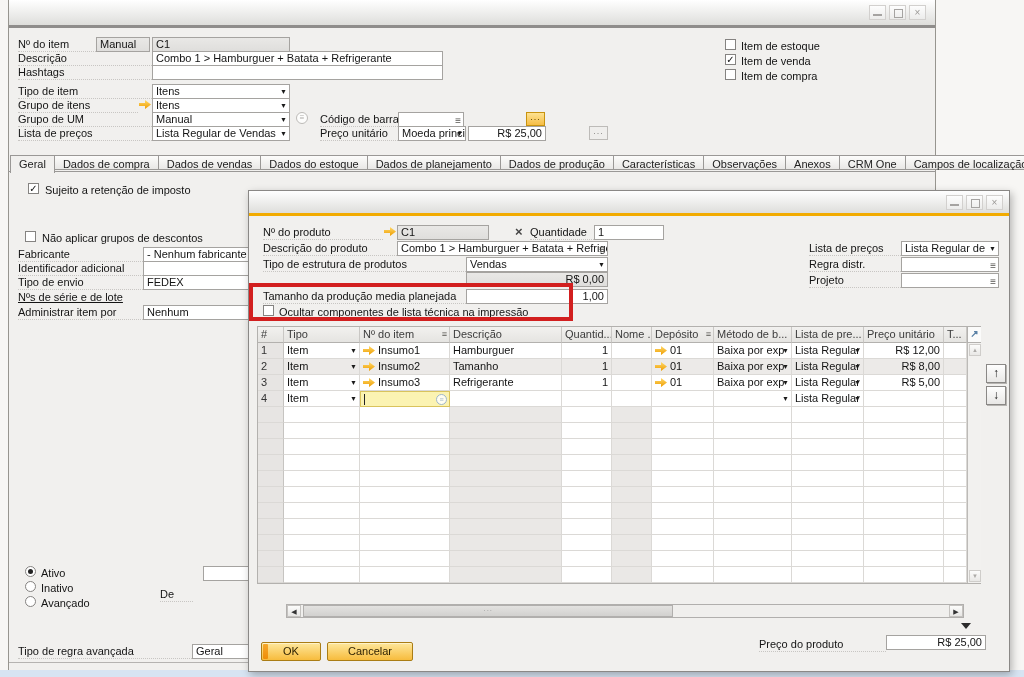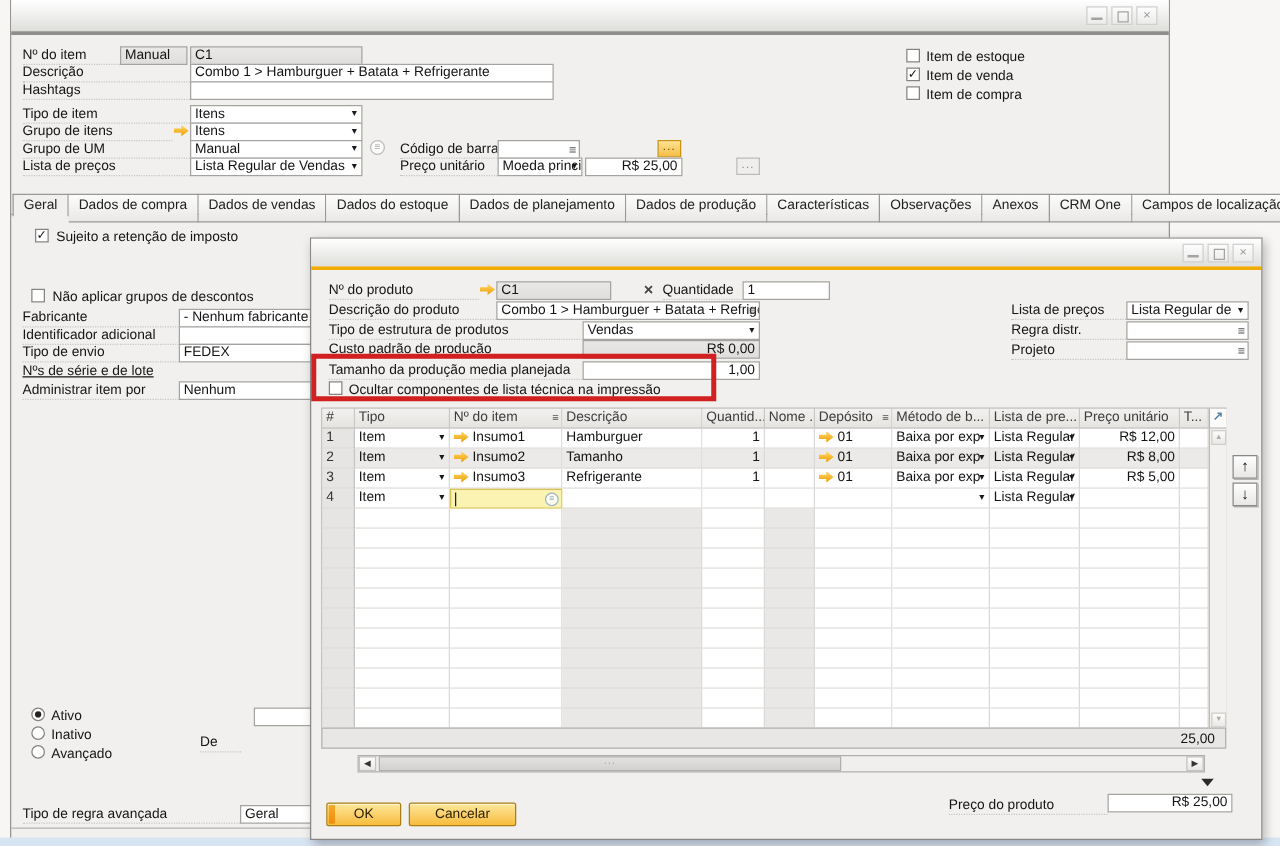--- a/index.html
+++ b/index.html
@@ -43,7 +43,7 @@
   .okstripe{position:absolute;left:1px;top:1px;bottom:1px;width:5px;background:linear-gradient(#f6a82c,#ef8d08);border-radius:1px}
   
   #tabs{position:absolute;left:10px;top:155px;display:flex;z-index:3}
-  .tab{box-sizing:border-box;height:23px;padding:0 8px;font-size:11px;line-height:16px;white-space:nowrap;
+  .tab{box-sizing:border-box;height:15px;padding:0 8px;font-size:11px;line-height:16px;white-space:nowrap;
        background:linear-gradient(#fcfcfb,#e9e8e6);border:1px solid #9a9896;border-left:none;color:#222}
   .tab:first-child{border-left:1px solid #9a9896}
   .tab.active{background:#f1f0ee;height:18px;border-bottom:none}

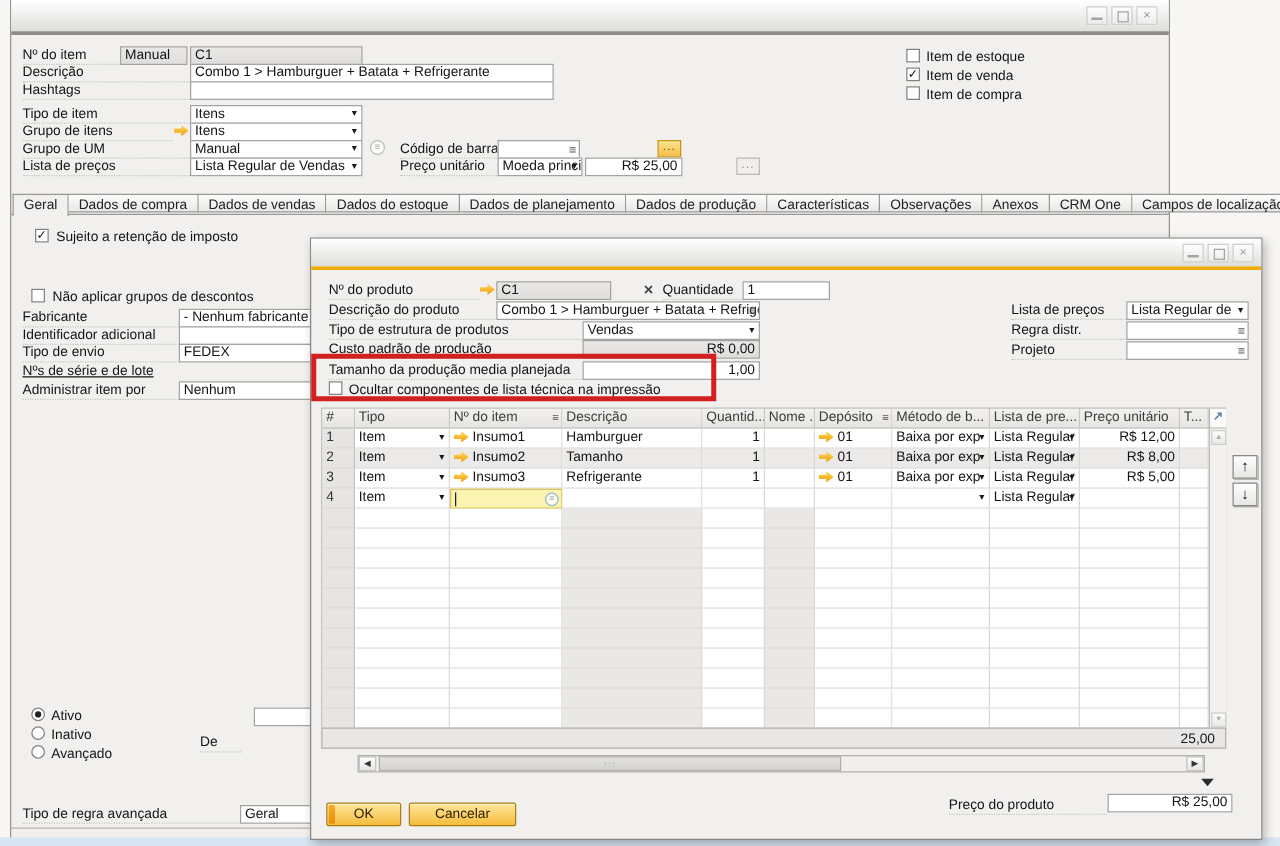--- a/index.html
+++ b/index.html
@@ -229,7 +229,6 @@
   <span class="lbl" style="left:14px;top:67px;width:203px">Tipo de estrutura de produtos</span>
   <div class="fld" style="left:217px;top:66px;width:142px"><span>Vendas</span><span class="dda">▼</span></div>
 
-  <span class="lbl" style="left:14px;top:82px;width:203px">Custo padrão de produção</span>
   <div class="fld ro r" style="left:217px;top:81px;width:142px"><span>R$ 0,00</span></div>
 
   <span class="lbl" style="left:14px;top:99px;width:203px">Tamanho da produção media planejada</span>

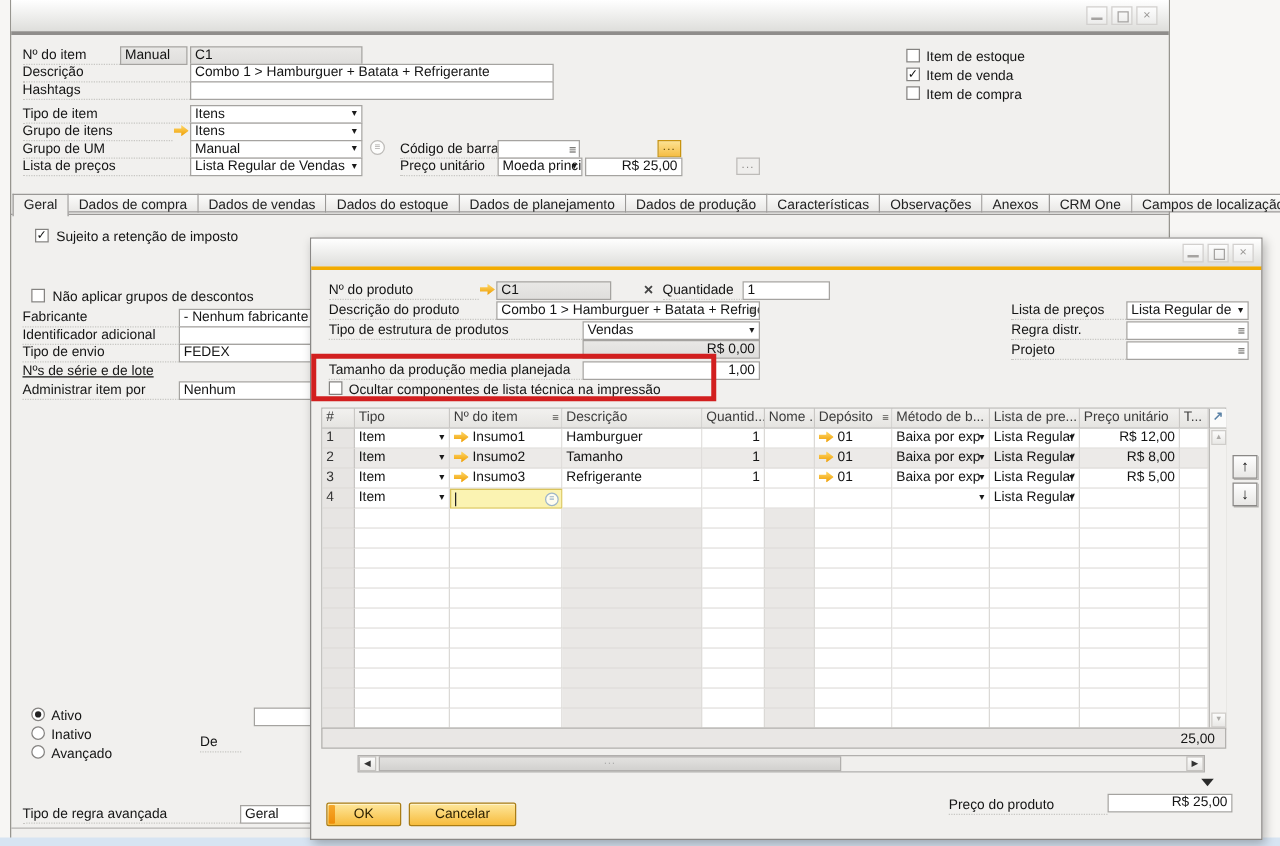--- a/index.html
+++ b/index.html
@@ -466,7 +466,6 @@
       <span class="varrow" style="bottom:1px">▼</span>
     </div>
   </div>
-  <div class="totrow"><span>25,00</span></div>
 
   <div class="hscroll">
     <span class="harrow" style="left:0">◀</span>

